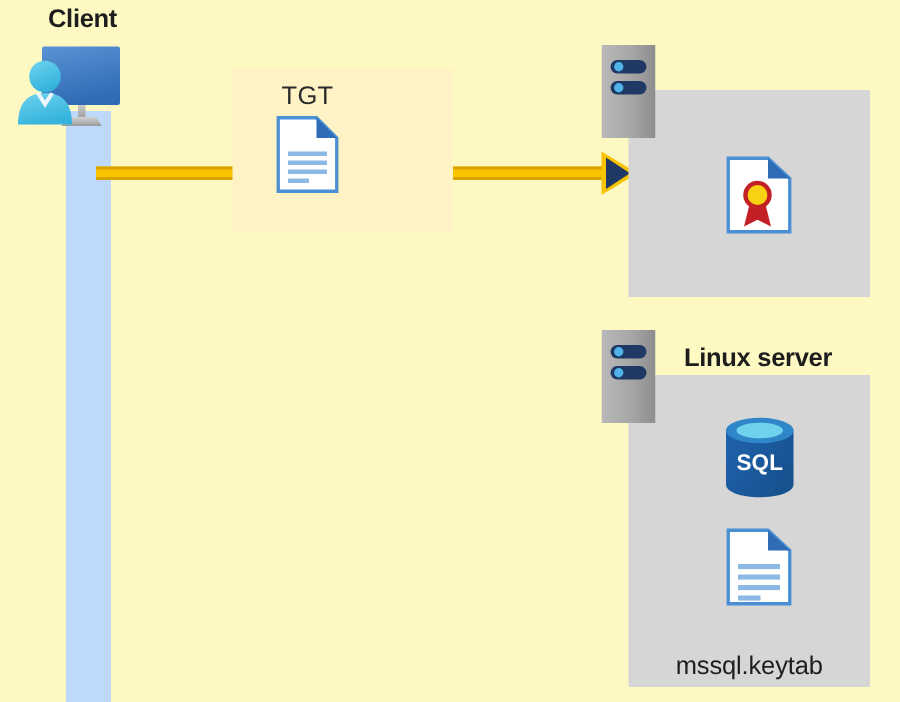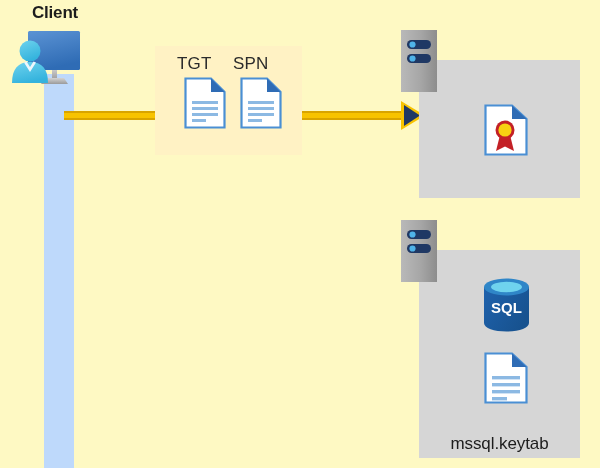--- a/index.html
+++ b/index.html
@@ -70,6 +70,7 @@
   .ticket-label {
     font-size: 17px;
     color: #2b2b2b;
+    text-align: center;
     line-height: 20px;
     letter-spacing: 0.2px;
   }

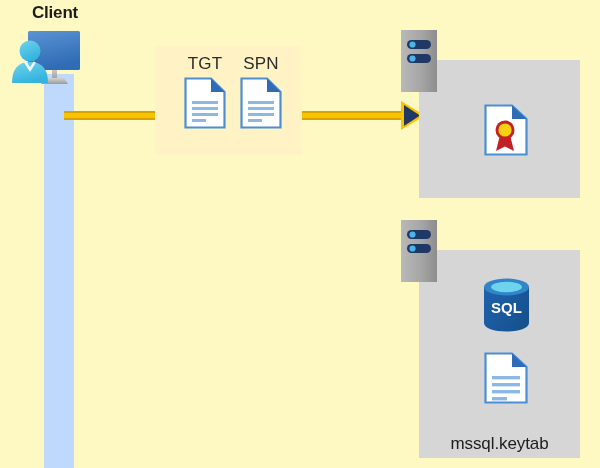--- a/index.html
+++ b/index.html
@@ -163,19 +163,6 @@
       </div>
     </div>
 
-    <div class="ticket" id="ticket-spn">
-      <div class="ticket-label">SPN</div>
-      <div class="ticket-doc">
-        <svg width="42" height="52" viewBox="0 0 42 52" xmlns="http://www.w3.org/2000/svg">
-          <path d="M1.5 1.5 L27 1.5 L40.5 15 L40.5 50.5 L1.5 50.5 Z" fill="#ffffff" stroke="#4a8fd4" stroke-width="2.2"></path>
-          <path d="M27 1.5 L40.5 15 L27 15 Z" fill="#2f6cb5"></path>
-          <rect x="8" y="24" width="26" height="3" fill="#8cb9e3"></rect>
-          <rect x="8" y="30" width="26" height="3" fill="#8cb9e3"></rect>
-          <rect x="8" y="36" width="26" height="3" fill="#8cb9e3"></rect>
-          <rect x="8" y="42" width="14" height="3" fill="#8cb9e3"></rect>
-        </svg>
-      </div>
-    </div>
   </div>
 
   <div class="abs server-box" id="dc-box"></div>

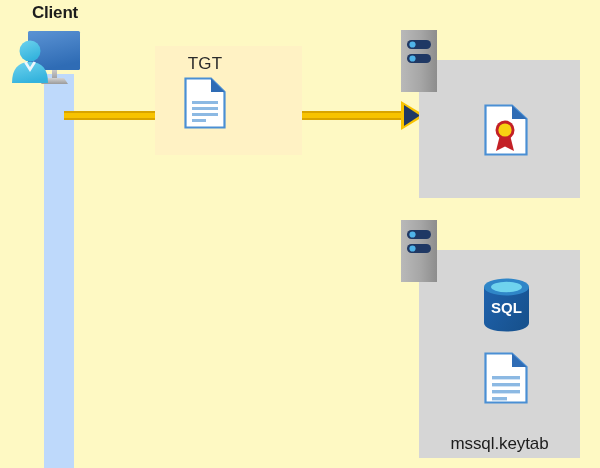--- a/index.html
+++ b/index.html
@@ -197,6 +197,7 @@
 
   <div class="abs server-box" id="linux-box"></div>
 
+  <div class="abs title" id="linux-title">Linux server</div>
 
   <div class="abs server-rack" id="linux-rack">
     <svg width="36" height="62" viewBox="0 0 36 62" xmlns="http://www.w3.org/2000/svg">

